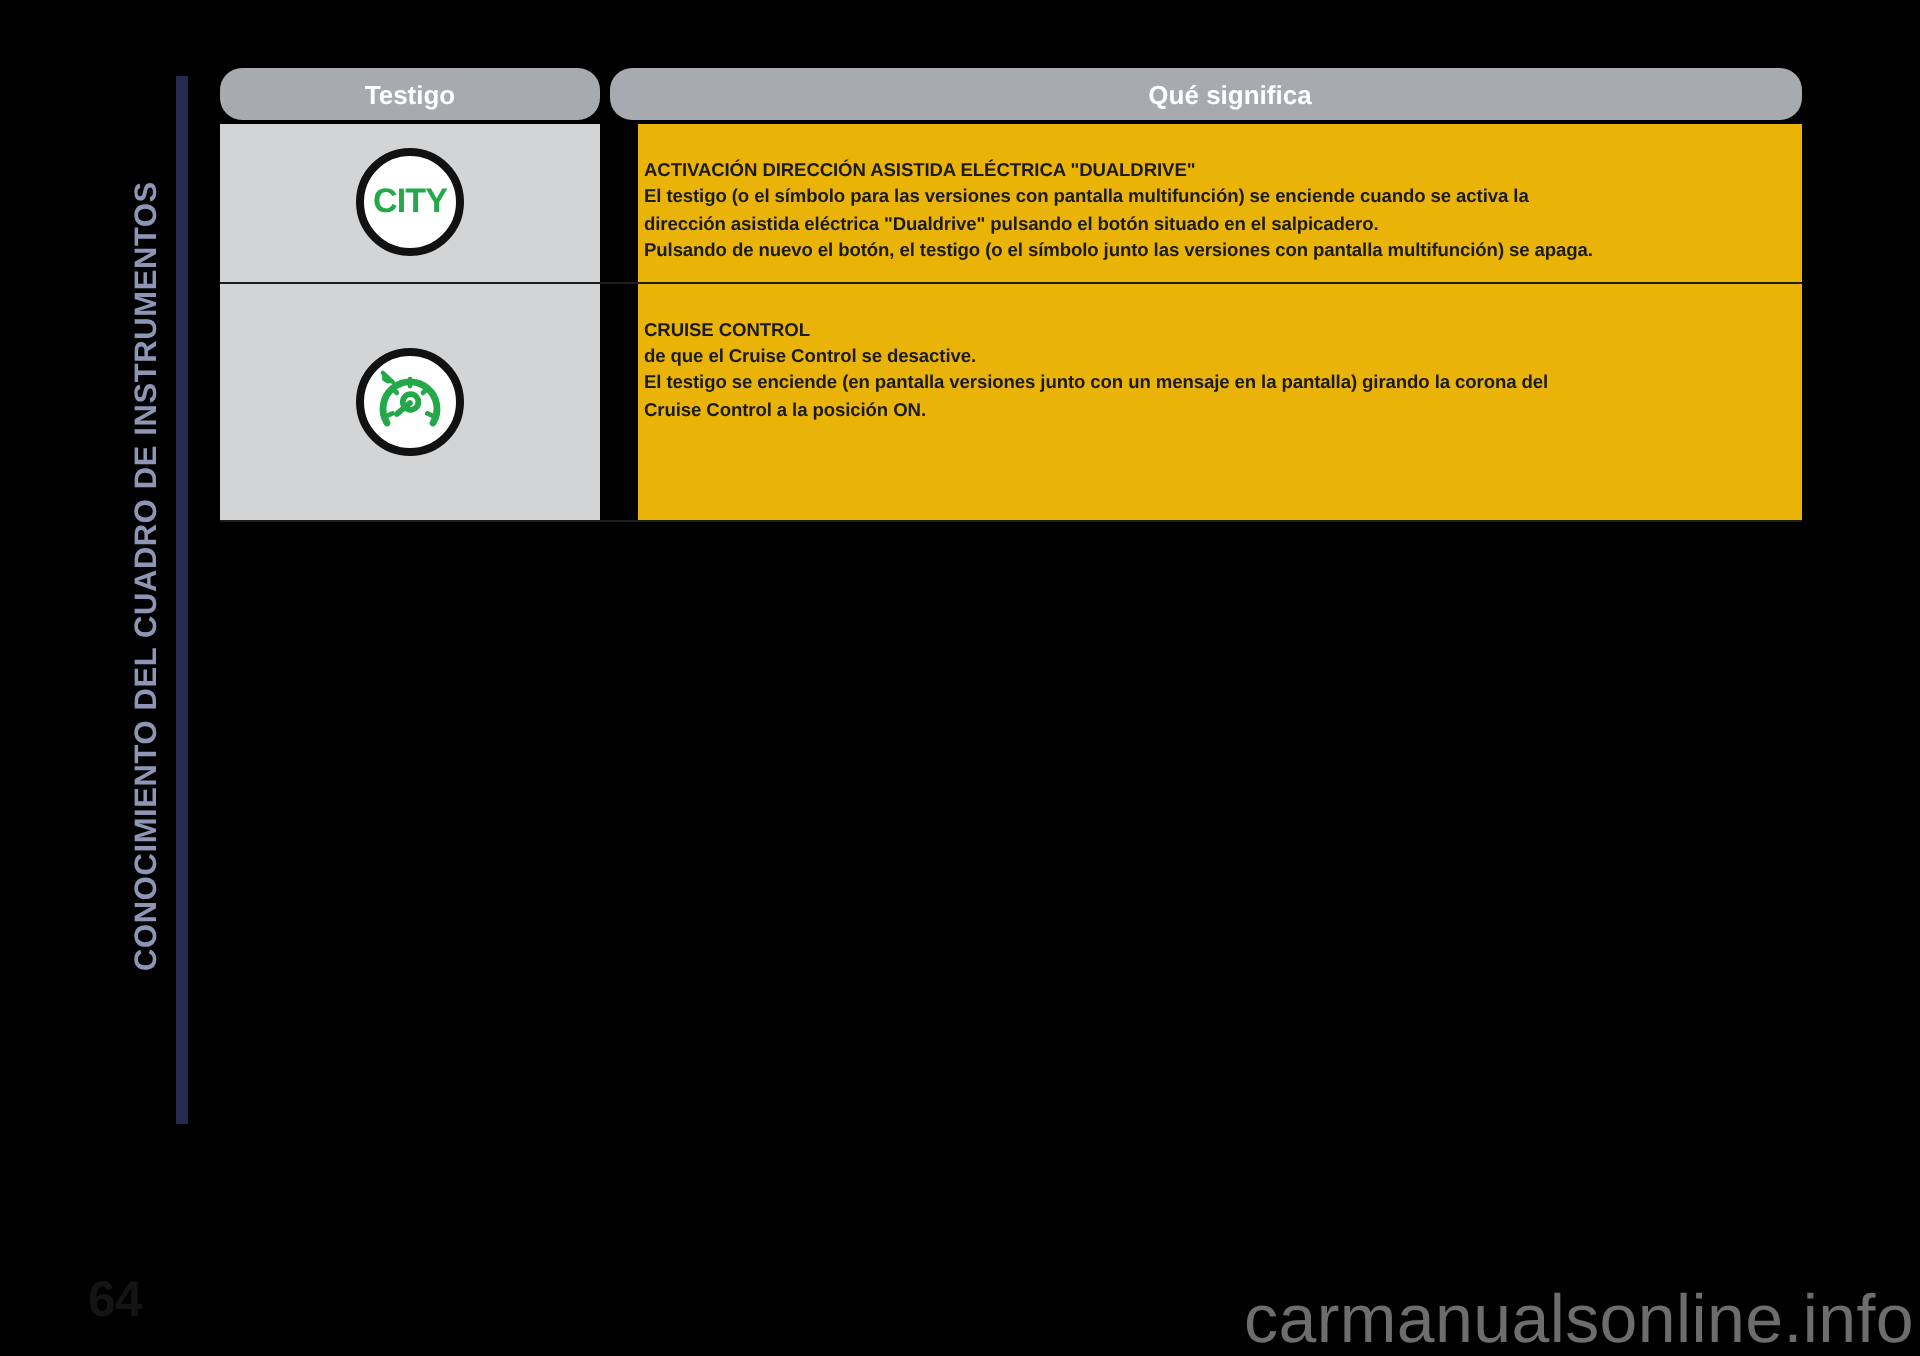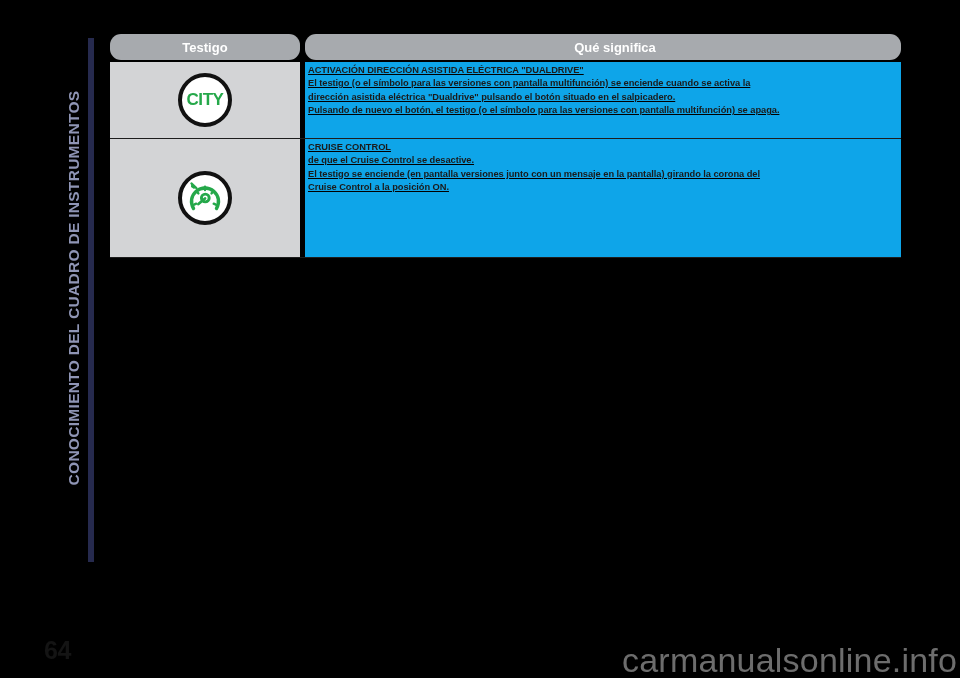--- a/index.html
+++ b/index.html
@@ -116,9 +116,8 @@
   }
   .cell-desc {
     flex: 1;
-    background: #0ea5e9;
-    padding: 1px 6px 8px 3px;
-    text-decoration: underline;
+    background: #eab308;
+    padding: 16px 6px 8px 3px;
   }
 
   .row1 .cell-sym, .row1 .cell-desc { min-height: 76px; }

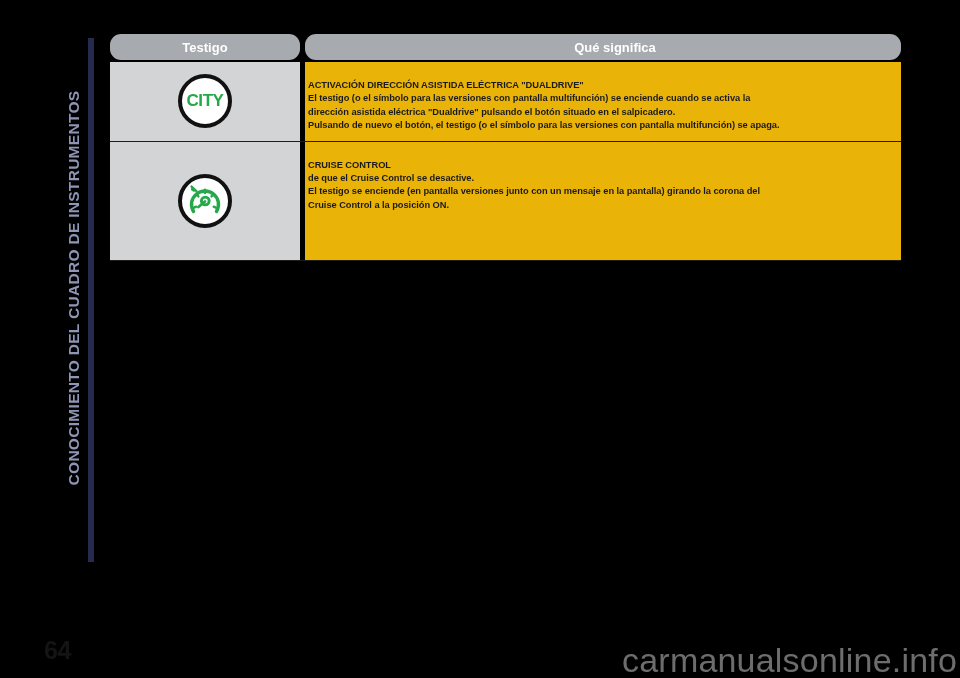--- a/index.html
+++ b/index.html
@@ -108,7 +108,7 @@
   }
   .cell-sym {
     width: 190px;
-    margin-right: 5px;
+    margin-right: 19px;
     background: #d3d4d6;
     display: flex;
     align-items: center;

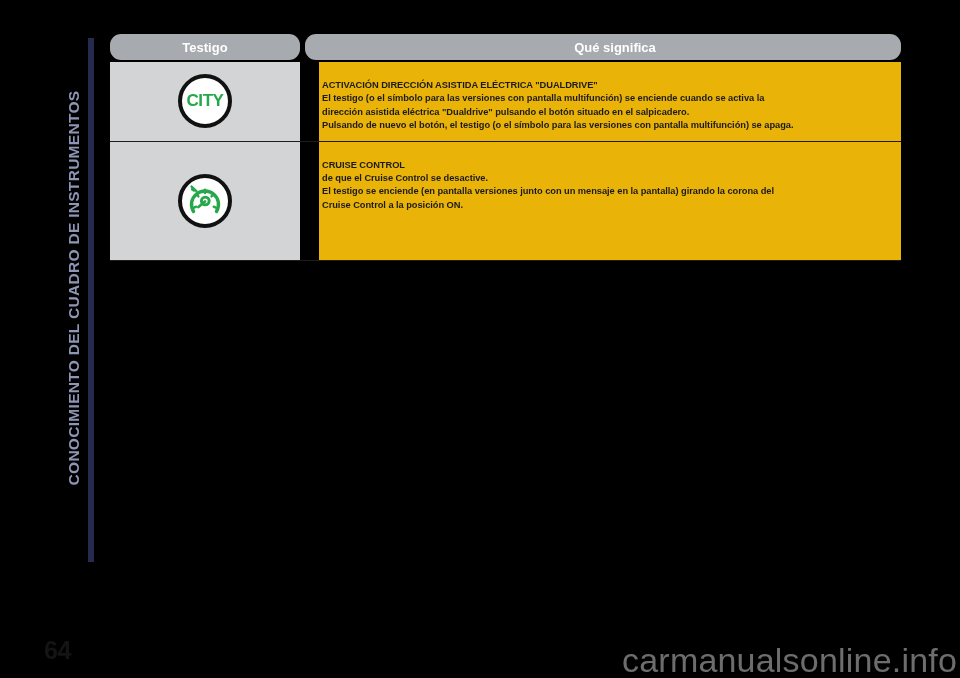--- a/index.html
+++ b/index.html
@@ -189,7 +189,7 @@
         <div class="desc-title">ACTIVACIÓN DIRECCIÓN ASISTIDA ELÉCTRICA "DUALDRIVE"</div>
         <div class="desc-line">El testigo (o el símbolo para las versiones con pantalla multifunción) se enciende cuando se activa la</div>
         <div class="desc-line">dirección asistida eléctrica "Dualdrive" pulsando el botón situado en el salpicadero.</div>
-        <div class="desc-line">Pulsando de nuevo el botón, el testigo (o el símbolo para las versiones con pantalla multifunción) se apaga.</div>
+        <div class="desc-line">Pulsando de nuevo el botón, el testigo (o el símbolo junto las versiones con pantalla multifunción) se apaga.</div>
       </div>
     </div>
 

